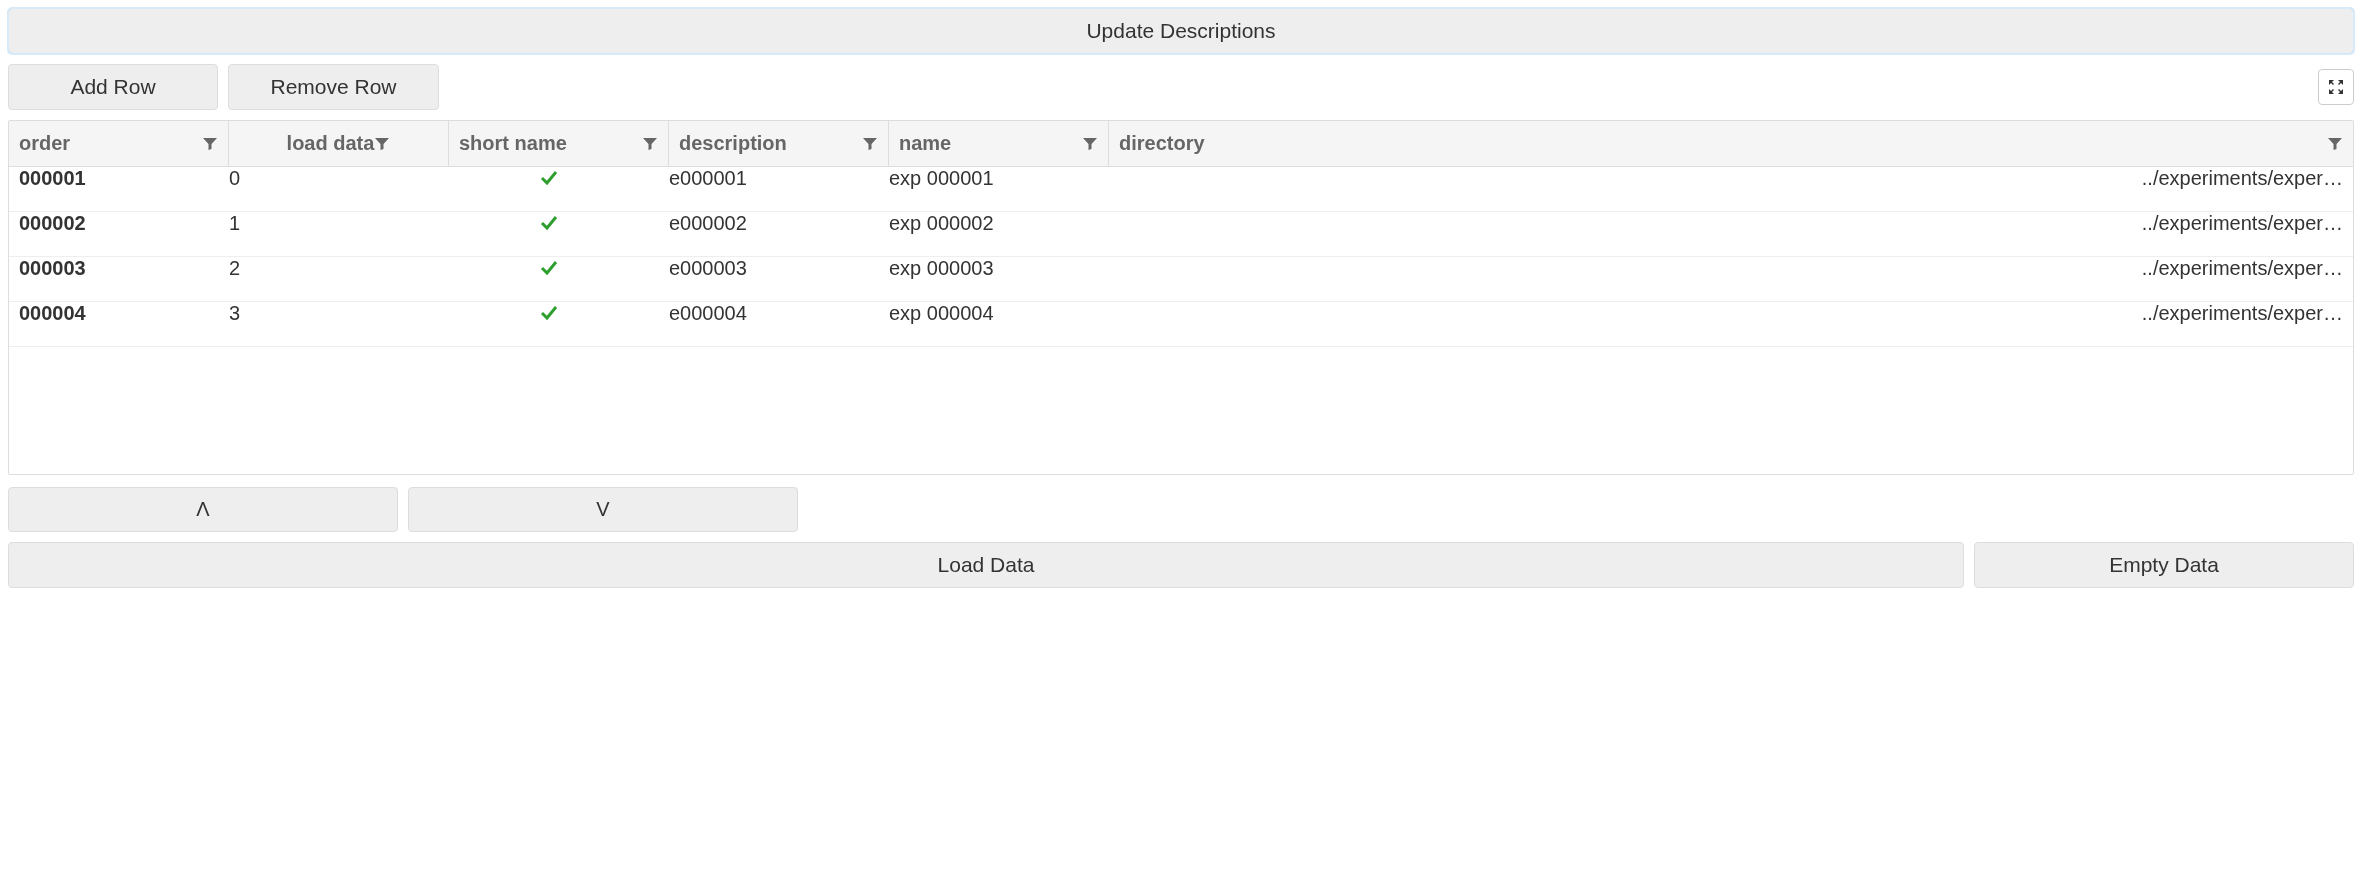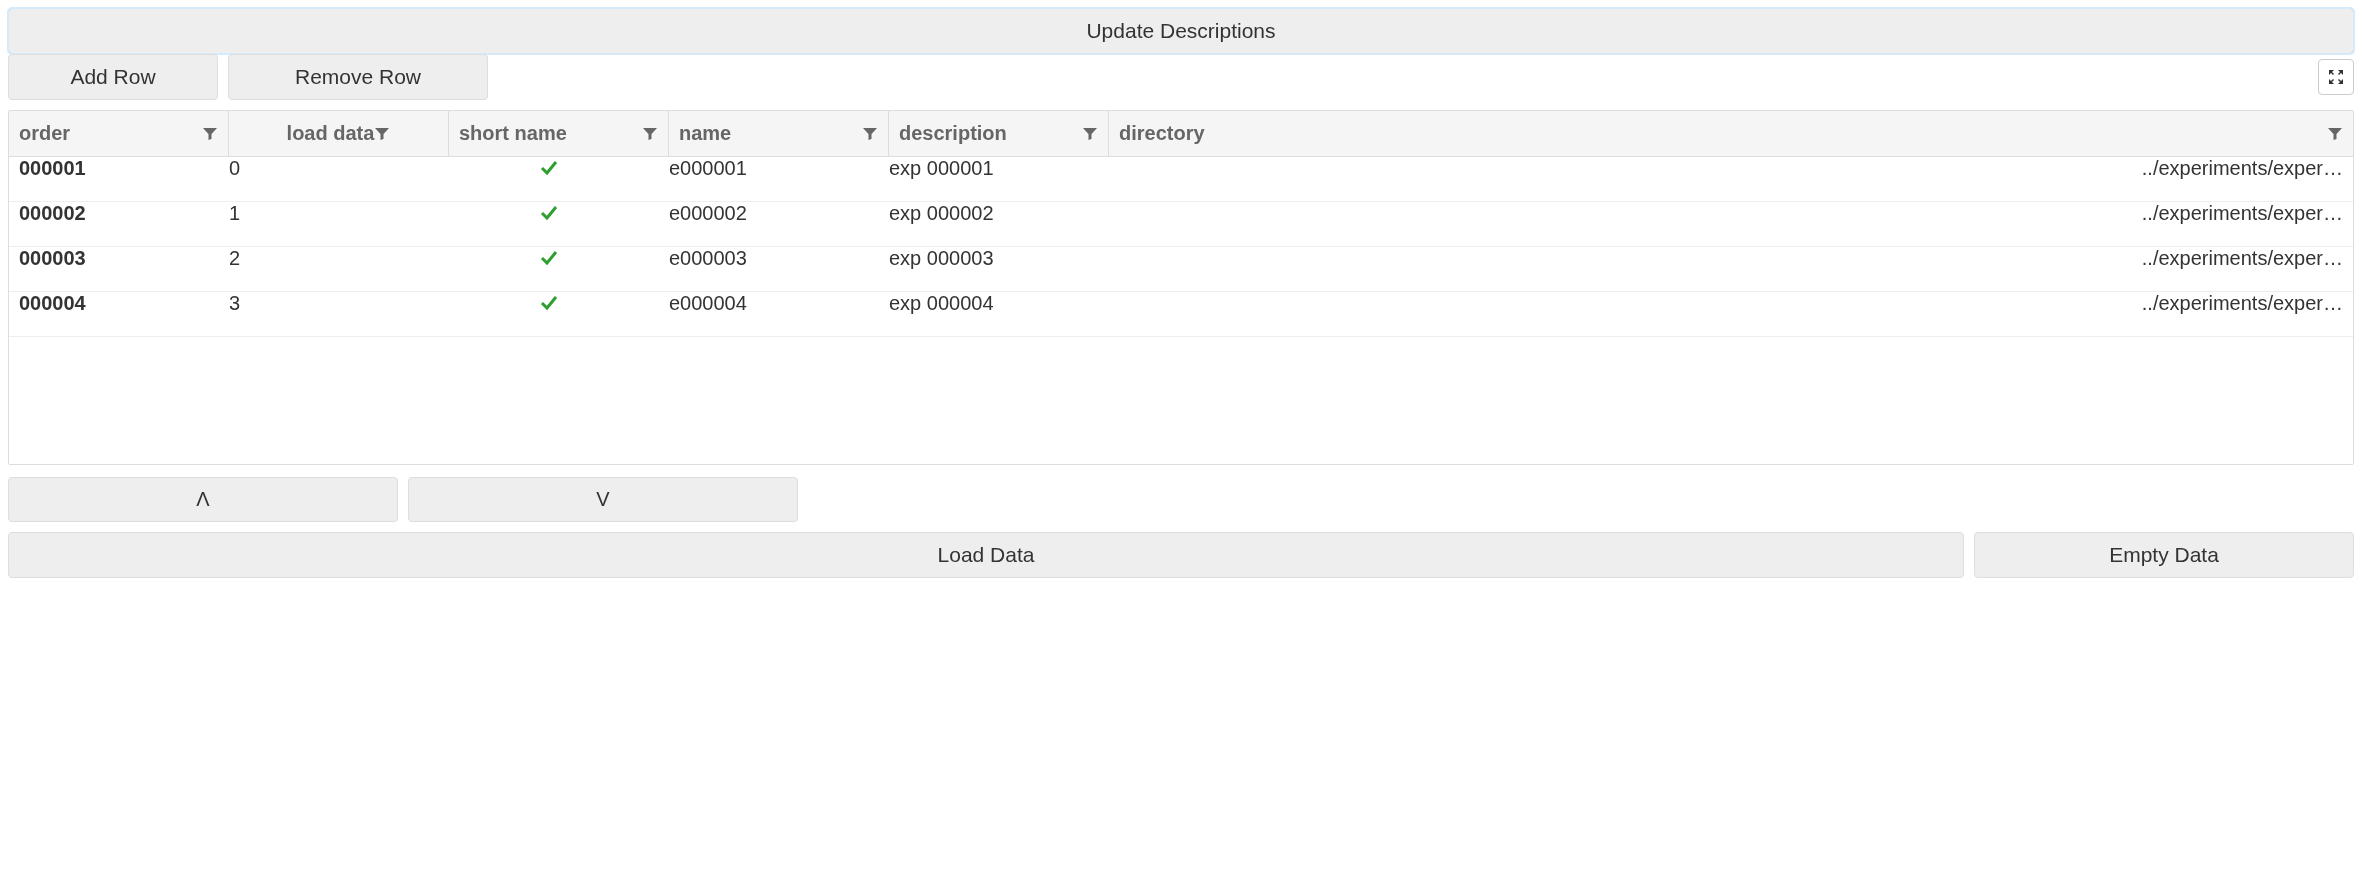--- a/index.html
+++ b/index.html
@@ -10,7 +10,7 @@
     background: #fff;
     padding: 8px;
   }
-  .row { display: flex; gap: 24px; margin-bottom: 0; }
+  .row { display: flex; gap: 24px; margin-bottom: 10px; }
   .btn {
     background: #eee;
     border: 1px solid #ddd;

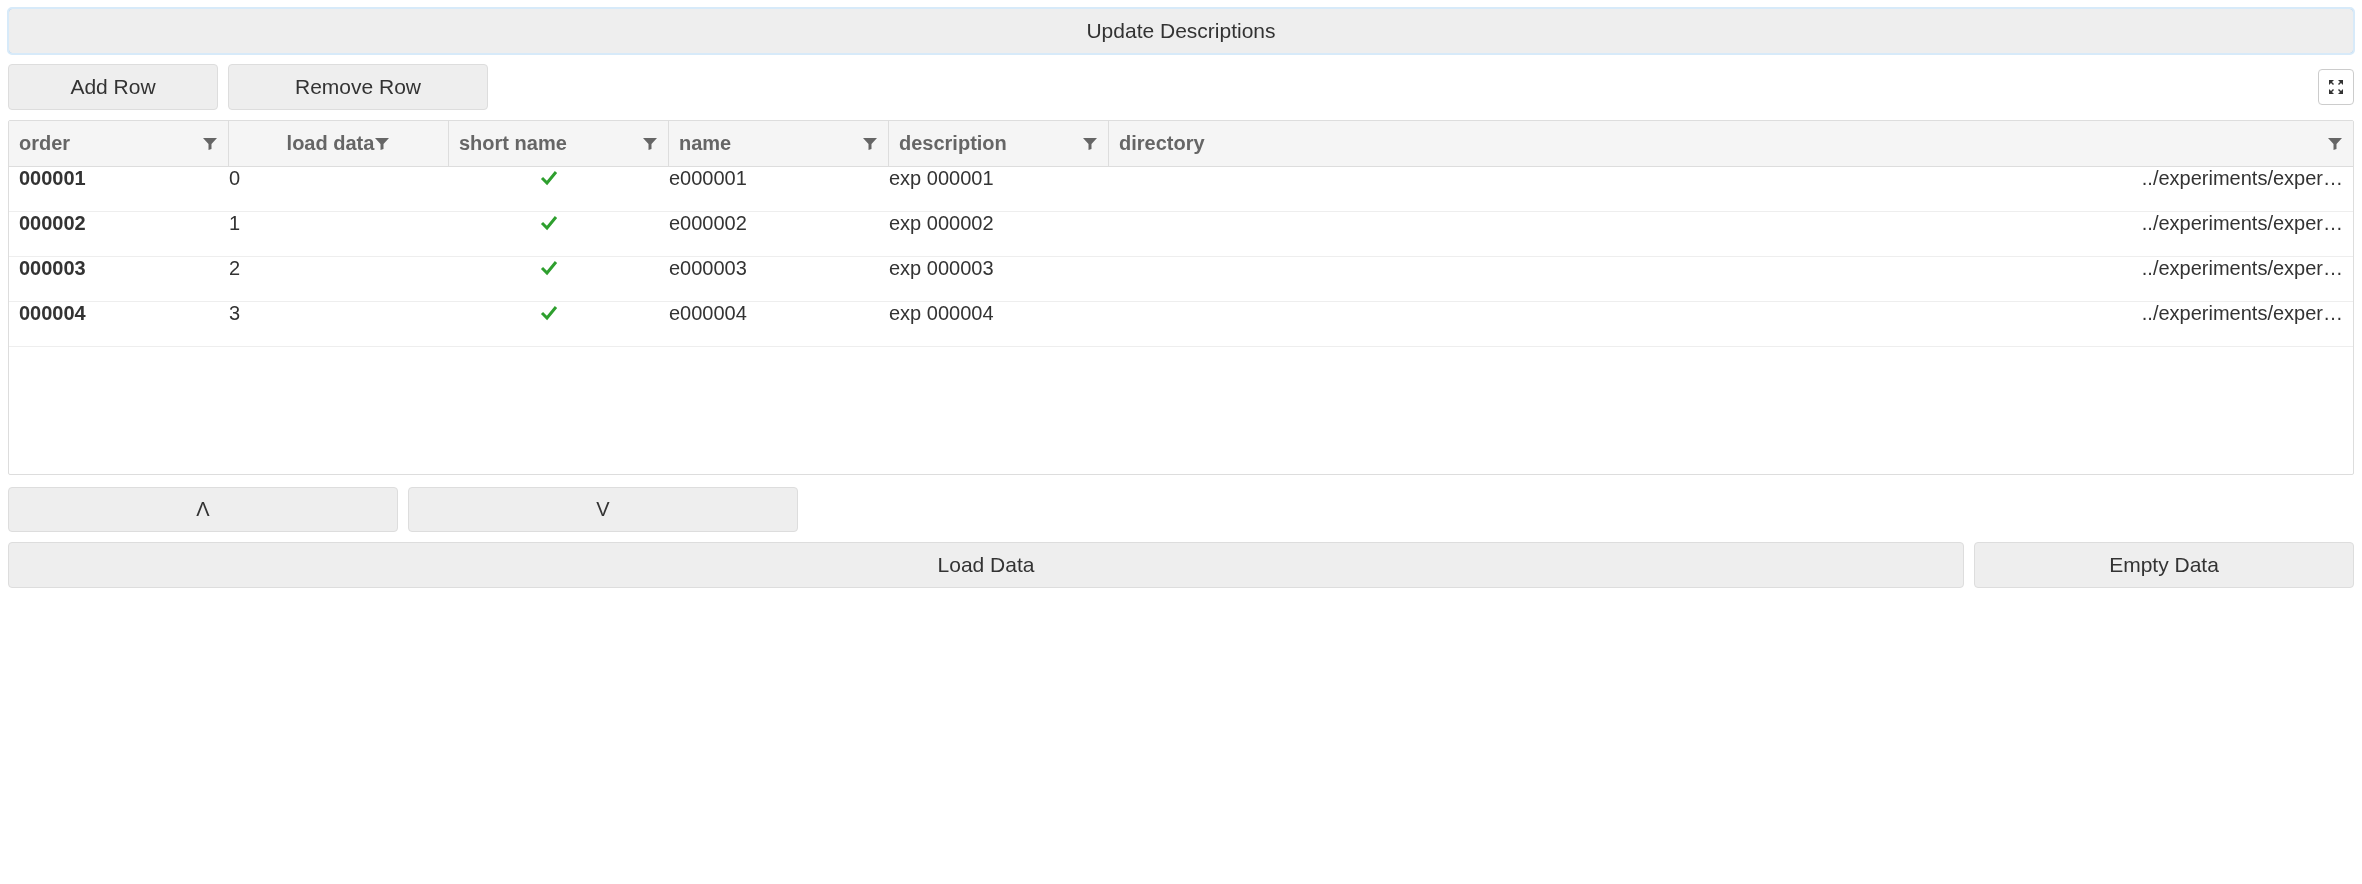--- a/index.html
+++ b/index.html
@@ -29,7 +29,7 @@
   }
   .btn-wide { flex: 1; }
   .btn-fixed-add { width: 210px; }
-  .btn-fixed-remove { width: 260px; }
+  .btn-fixed-remove { width: 211px; }
   .btn-reset { width: 380px; }
 
   .row2 { display: flex; gap: 10px; margin-bottom: 10px; align-items: center; }

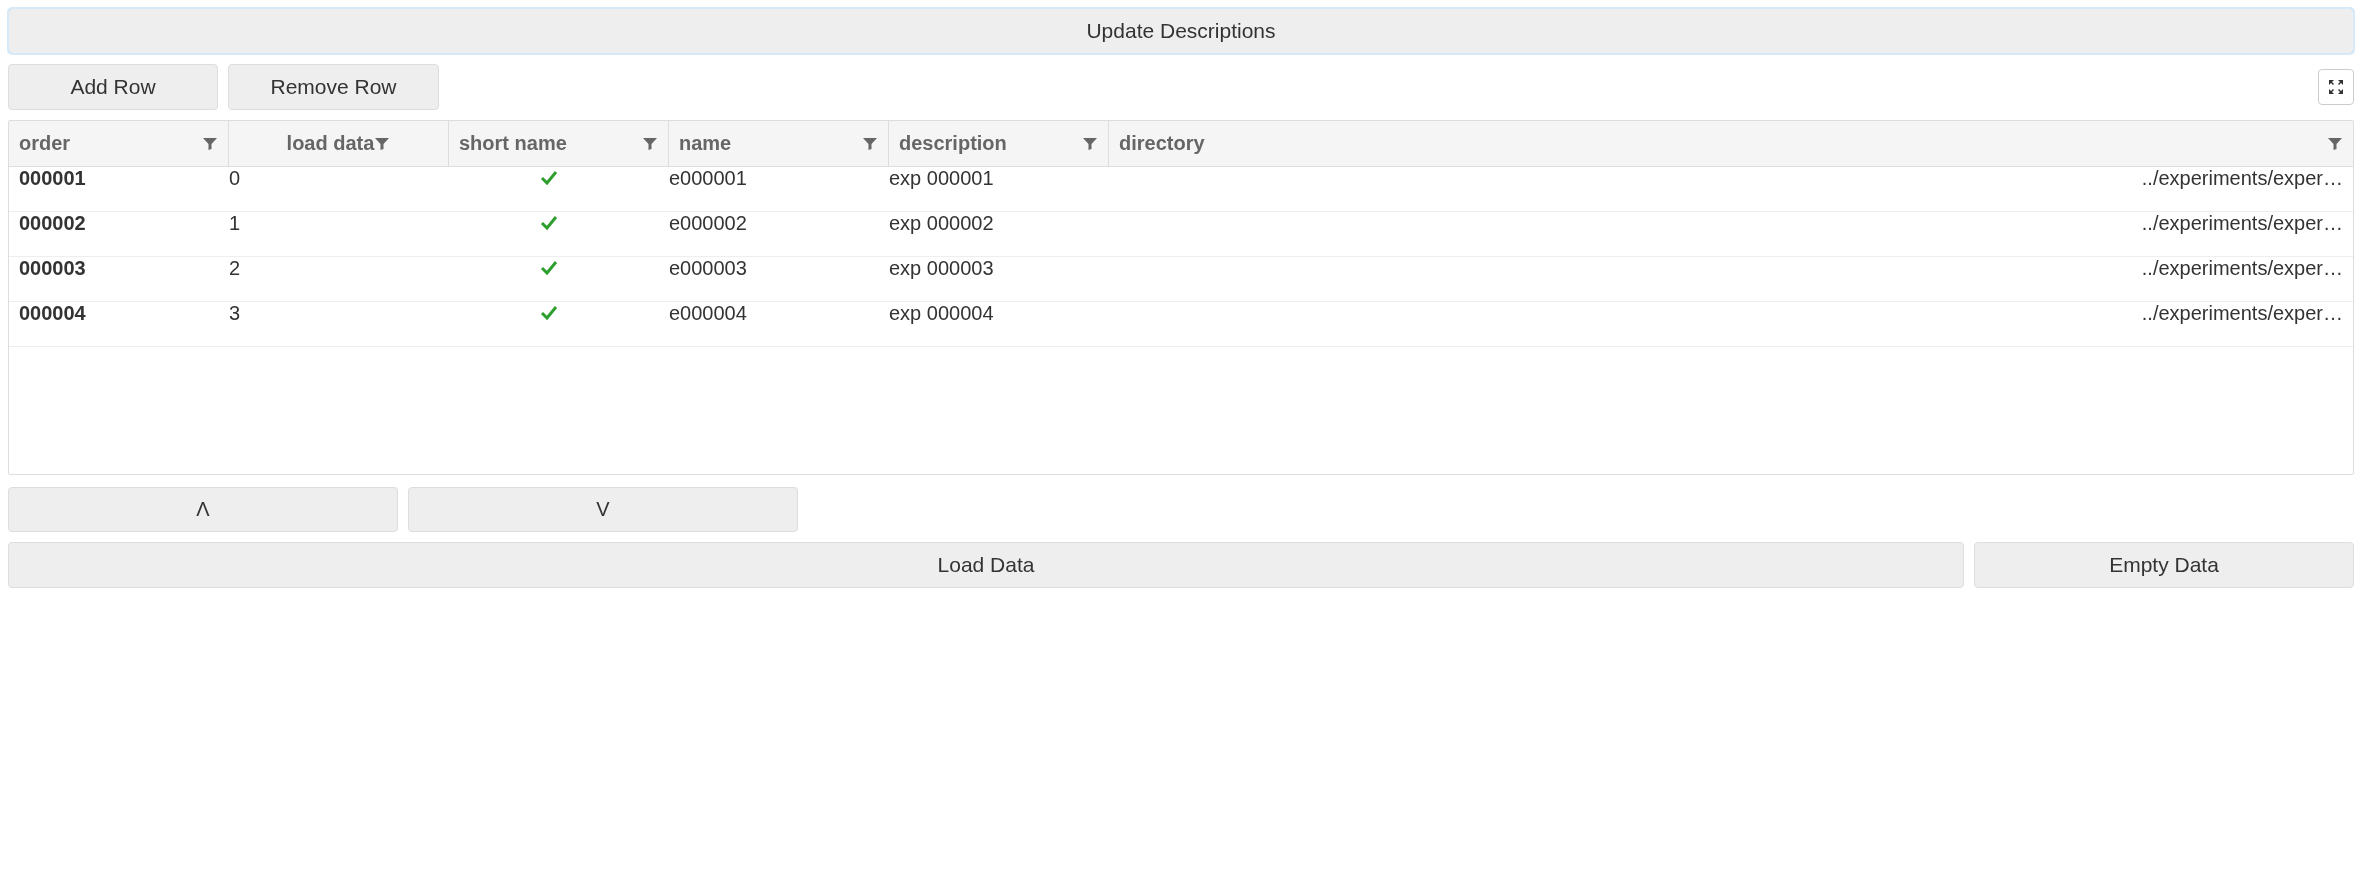--- a/index.html
+++ b/index.html
@@ -157,14 +157,14 @@
           <path d="M1 2h14l-5.5 6v5l-3 1v-6L1 2z"></path>
         </svg>
     </div>
+    <div class="gh-cell col-desc">
+      <span>description</span>
+      <svg class="filter-icon" viewBox="0 0 16 16">
+          <path d="M1 2h14l-5.5 6v5l-3 1v-6L1 2z"></path>
+        </svg>
+    </div>
     <div class="gh-cell col-name">
       <span>name</span>
-      <svg class="filter-icon" viewBox="0 0 16 16">
-          <path d="M1 2h14l-5.5 6v5l-3 1v-6L1 2z"></path>
-        </svg>
-    </div>
-    <div class="gh-cell col-desc">
-      <span>description</span>
       <svg class="filter-icon" viewBox="0 0 16 16">
           <path d="M1 2h14l-5.5 6v5l-3 1v-6L1 2z"></path>
         </svg>

